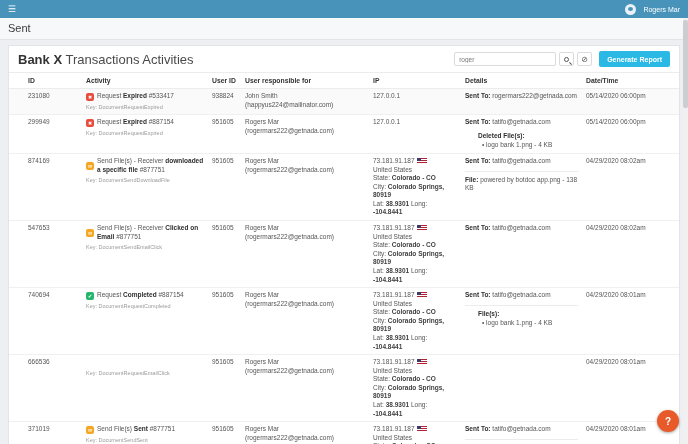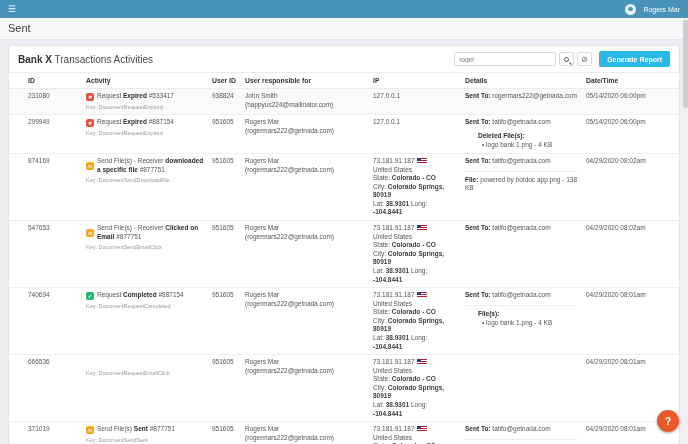--- a/index.html
+++ b/index.html
@@ -21,7 +21,7 @@
   
   .card { margin:5px 8px 0; background:#fff; border:1px solid #e2e4e8; height:400px; overflow:hidden; }
   .card-header { display:flex; align-items:center; padding:5px 9px; }
-  .card-title { font-size:10px; color:#4a4a4a; }
+  .card-title { font-size:13px; color:#4a4a4a; }
   .card-title b { color:#333; }
   .controls { margin-left:auto; display:flex; align-items:center; gap:3px; }
   .search-box { width:102px; height:14px; border:1px solid #d9dbde; border-radius:2px; font-size:6.5px; color:#777; padding:0 4px; font-family:"Liberation Sans",sans-serif; outline:none; }

